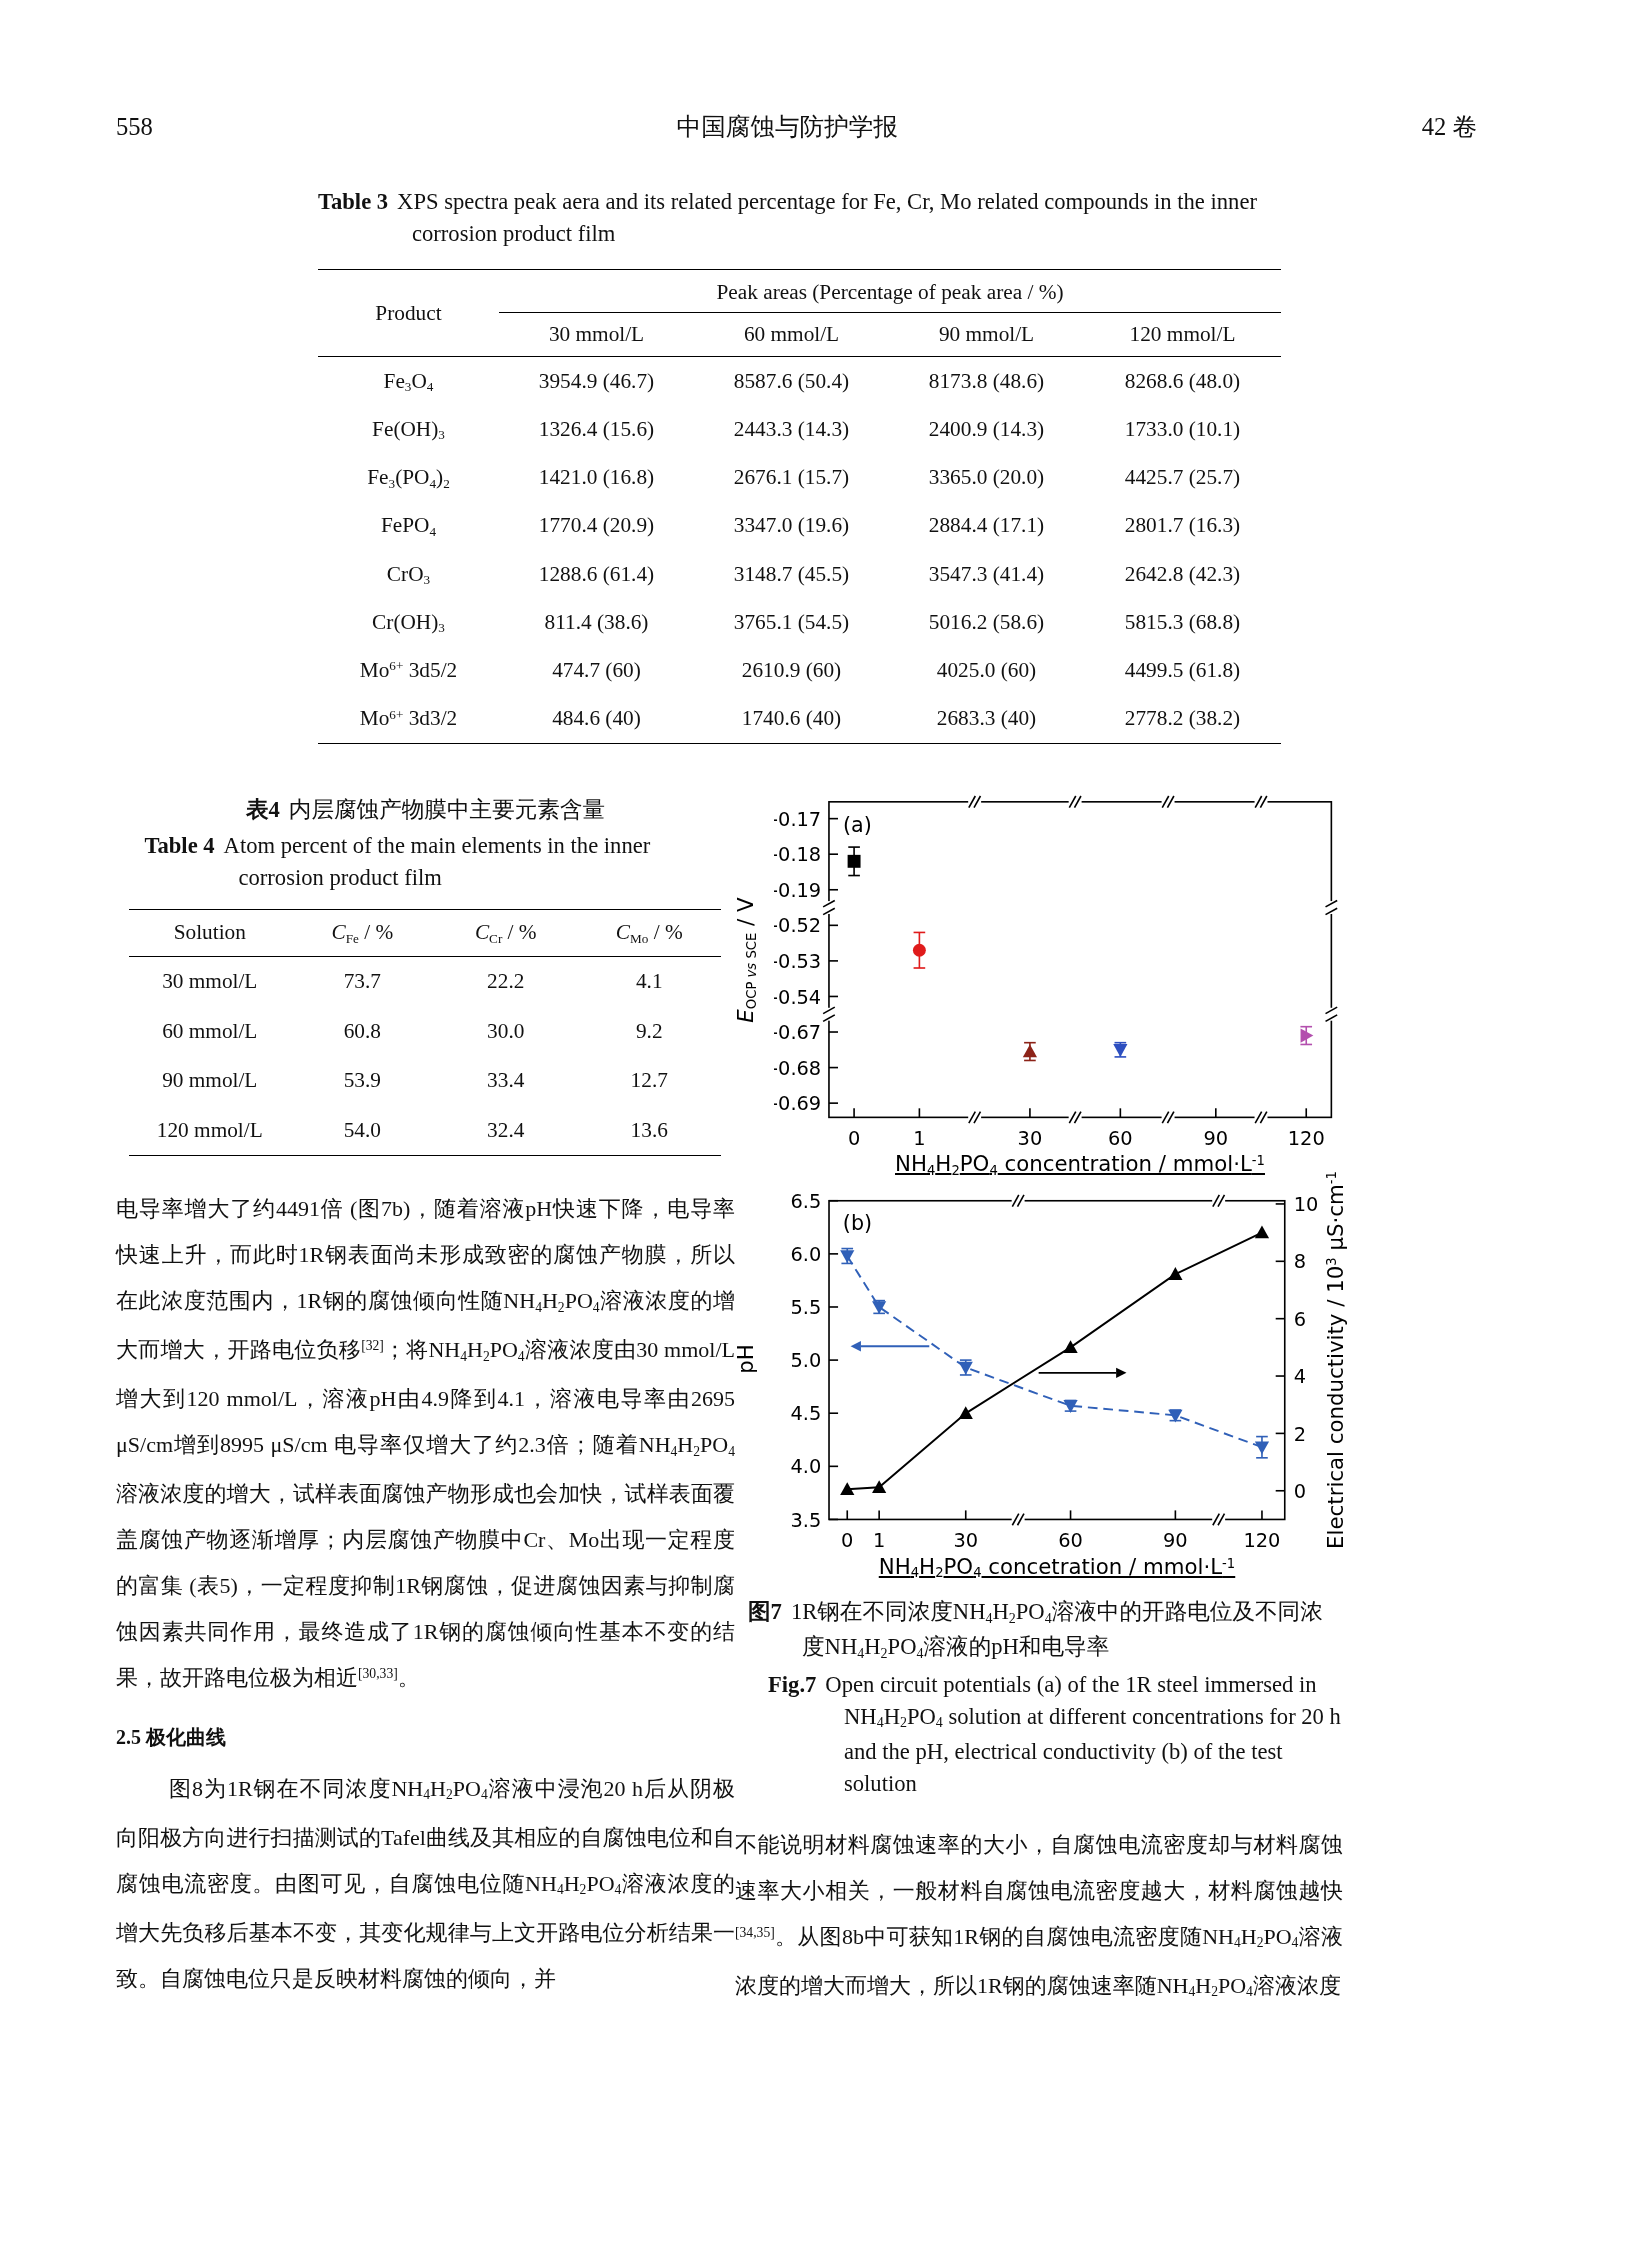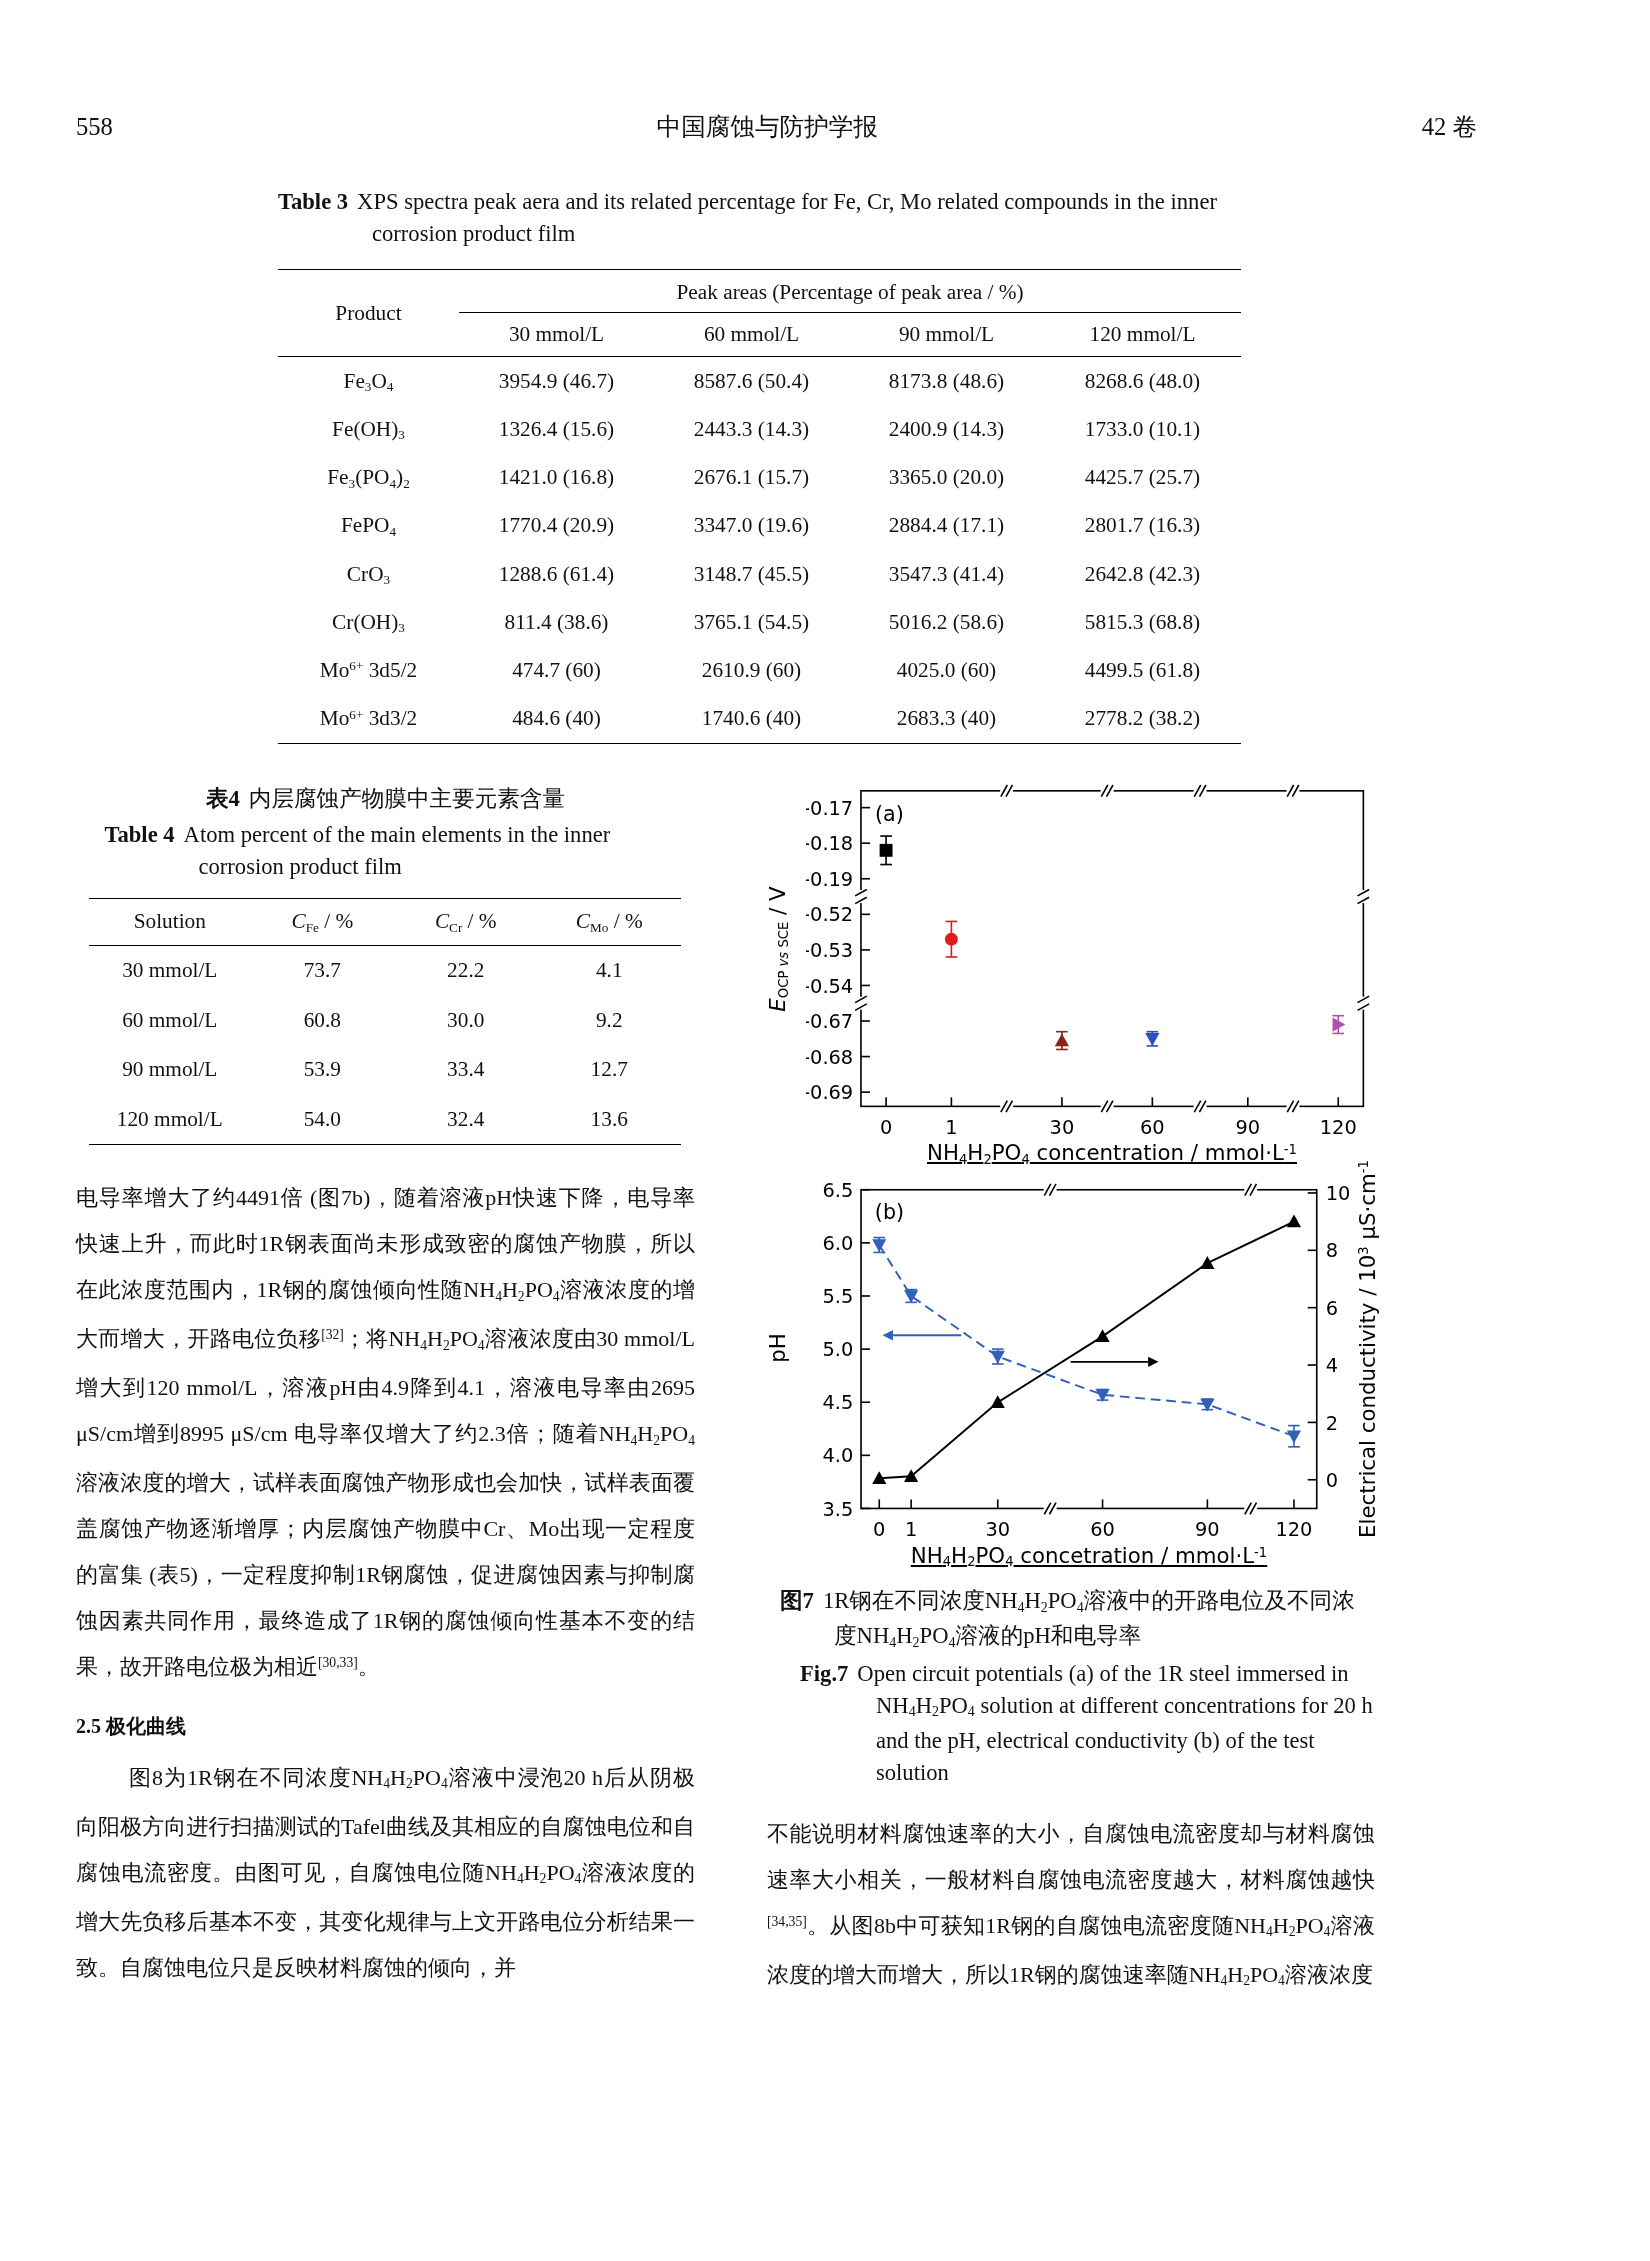--- a/index.html
+++ b/index.html
@@ -5,7 +5,7 @@
   html,body{margin:0;padding:0;background:#ffffff;}
   .page{width:1650px;height:2261px;position:relative;background:#ffffff;color:#111;
         font-family:"Liberation Serif","DejaVu Serif",serif;box-sizing:border-box;
-        padding:110px 173px 0 76px;overflow:hidden;}
+        padding:110px 173px 0 116px;overflow:hidden;}
   sup{font-size:62%;vertical-align:baseline;position:relative;top:-0.5em;}
   sub{font-size:62%;vertical-align:baseline;position:relative;bottom:-0.25em;}
 

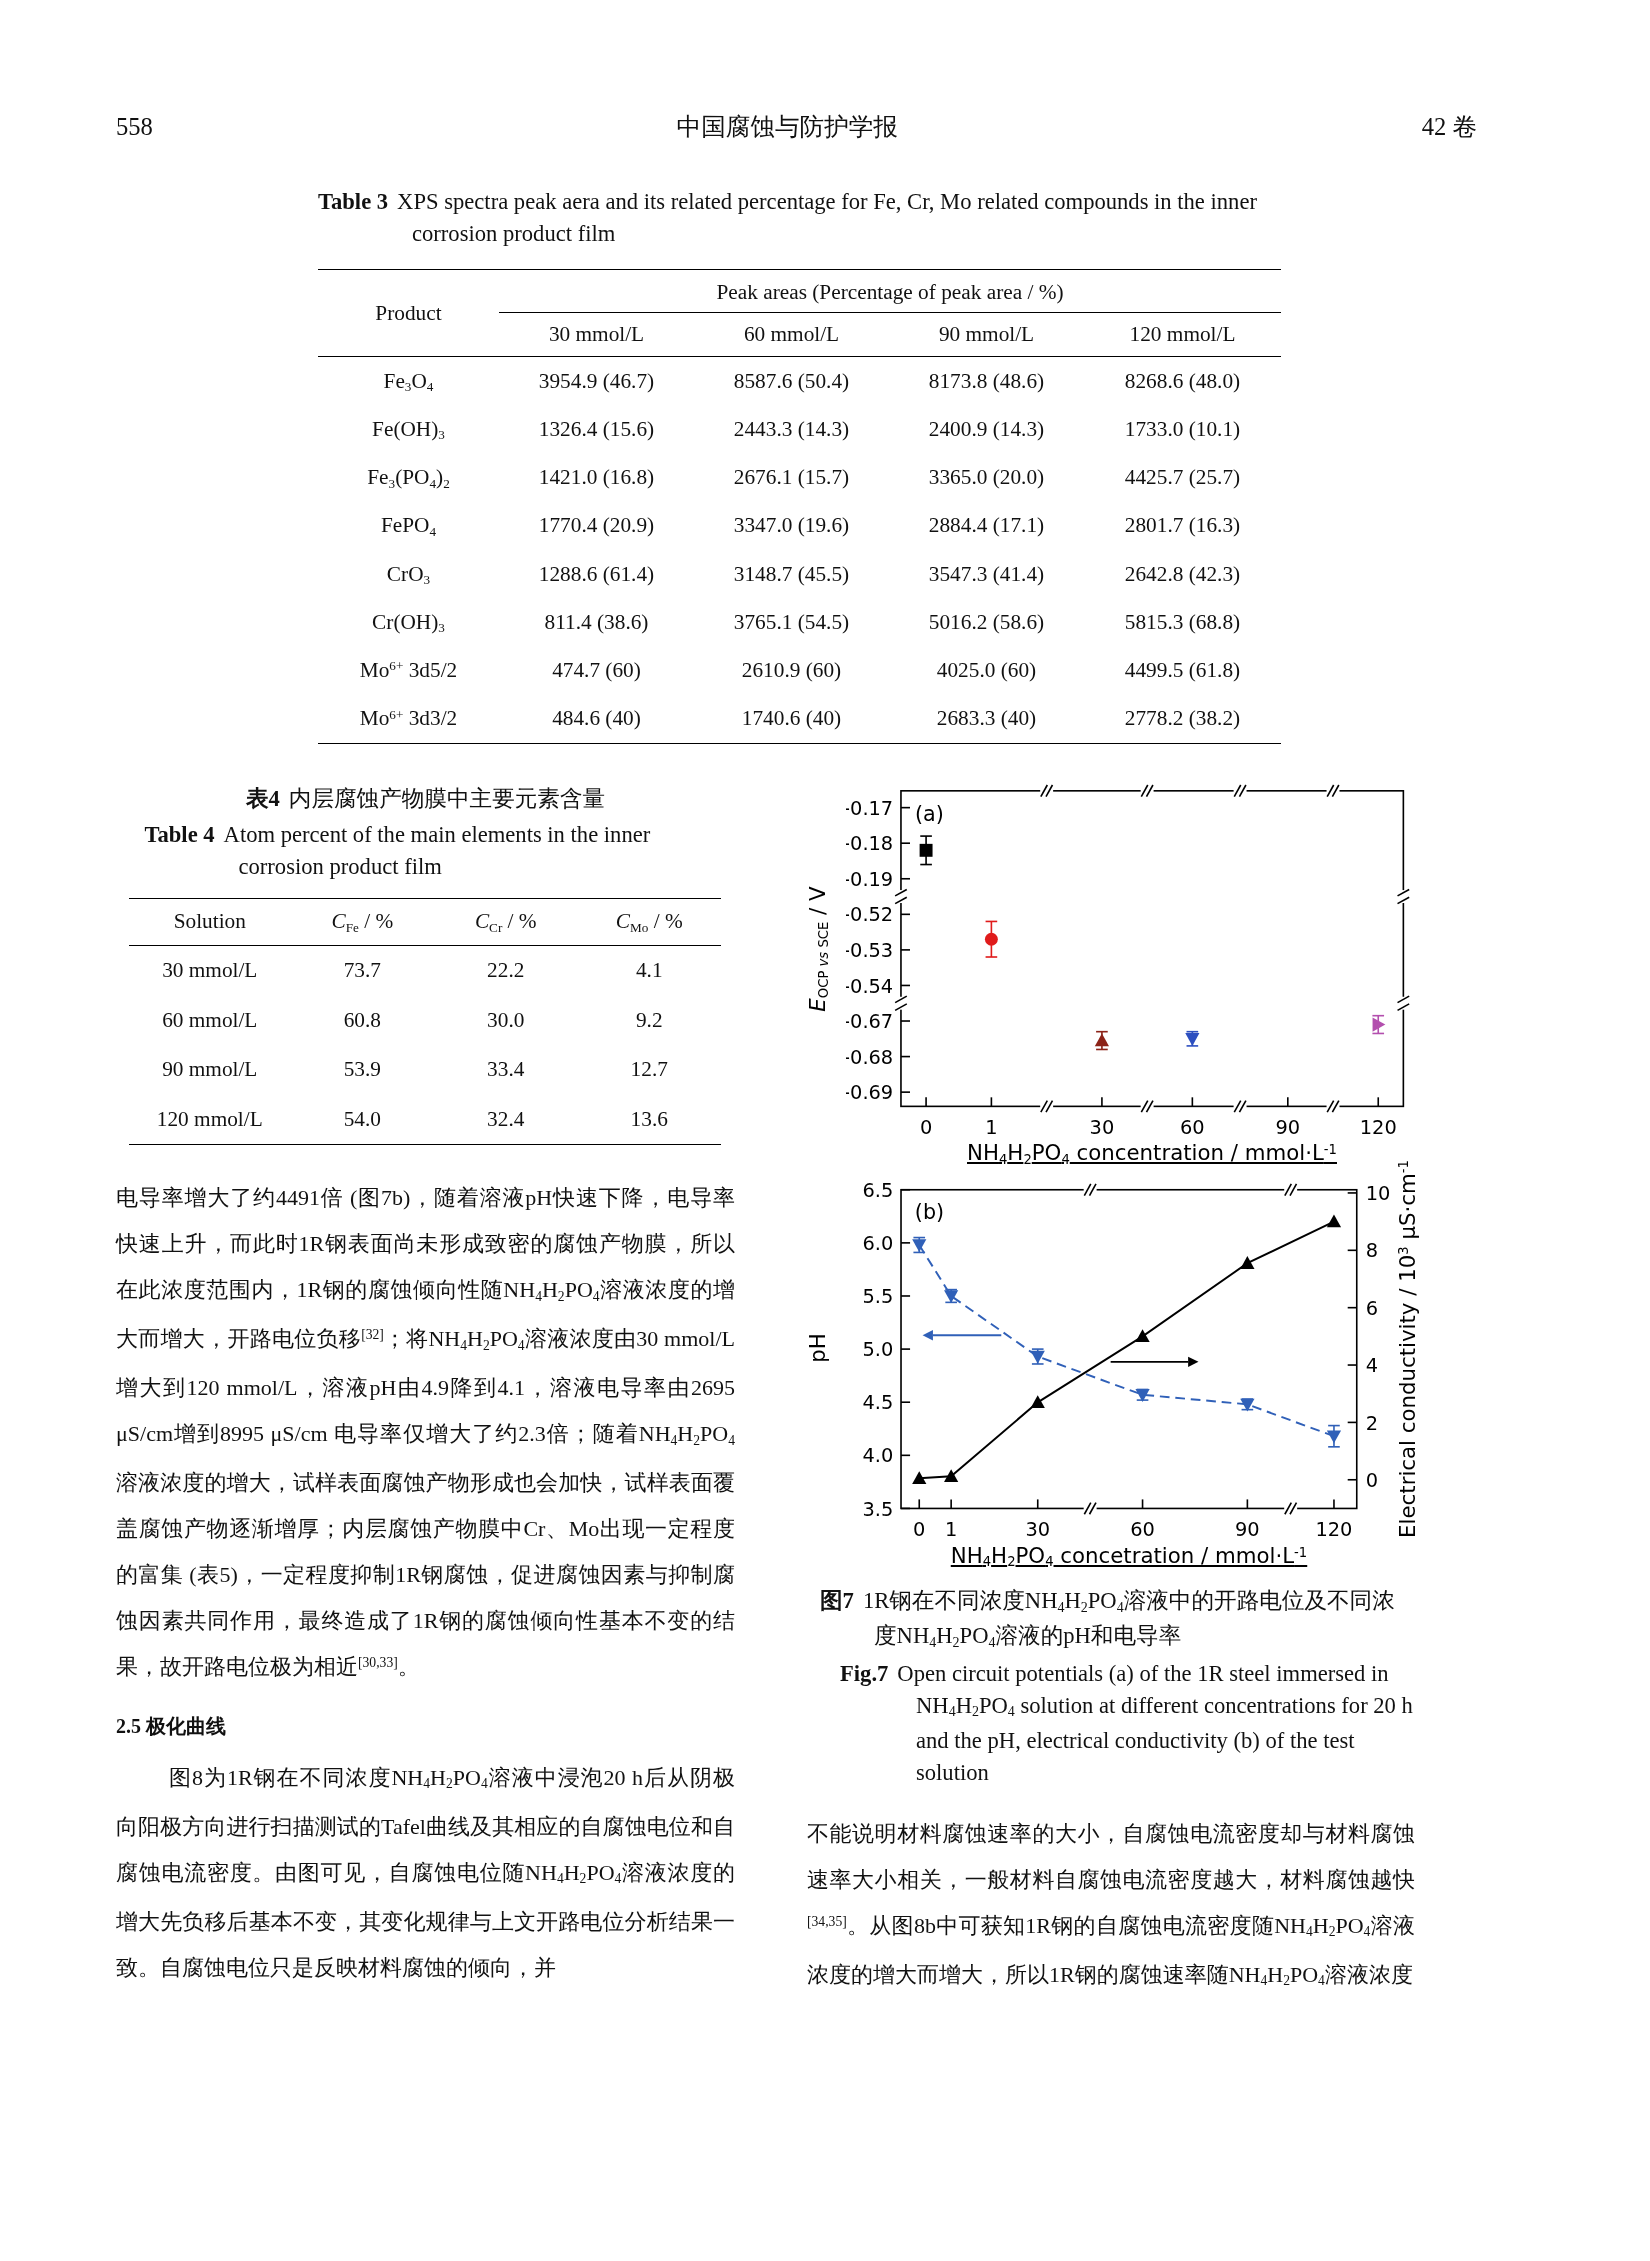--- a/index.html
+++ b/index.html
@@ -33,7 +33,7 @@
   .t3 tbody td{padding:11.6px 0;}
 
   
-  .columns{display:flex;margin-top:39px;gap:72px;}
+  .columns{display:flex;margin-top:50px;}
   .col-left{width:619px;}
   .col-right{width:608px;}
 

